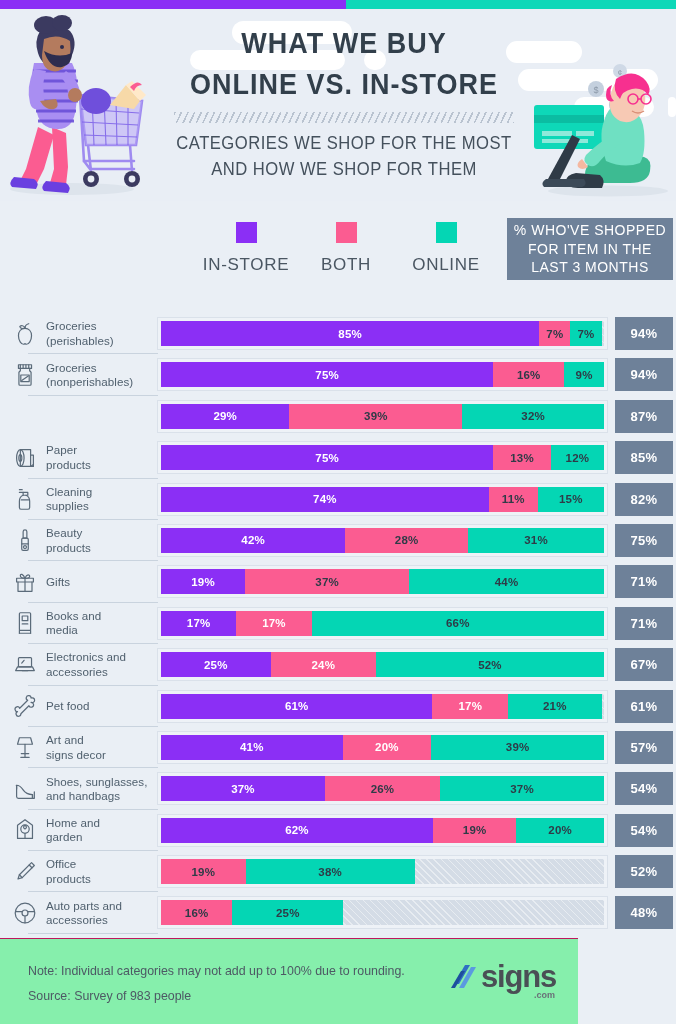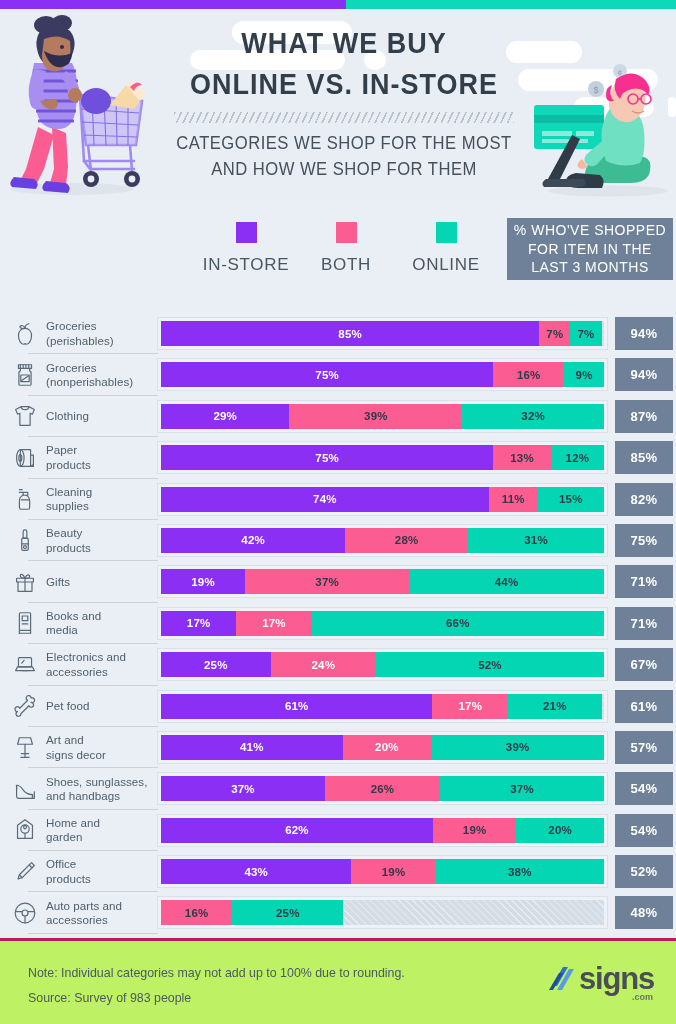--- a/index.html
+++ b/index.html
@@ -342,19 +342,6 @@
       </div>
   </div>
     <div class="row">
-    <div class="cat">
-      <div class="cat-icon">
-          <svg viewBox="0 0 30 30" width="28" height="28">
-            <path fill="none" stroke="#5b6b7a" stroke-width="1.3" stroke-linecap="round" stroke-linejoin="round" d="M11 5L5 8l2 5 2.5-1V25h11V12l2.5 1 2-5-6-3z"></path>
-            <path fill="none" stroke="#5b6b7a" stroke-width="1.3" stroke-linecap="round" stroke-linejoin="round" d="M11 5c0 2 1.8 3.2 4 3.2S19 7 19 5"></path>
-          </svg>
-        </div>
-      <div class="cat-label">
-        <div>Clothing</div>
-
-      </div>
-      <div class="cat-rule"></div>
-    </div>
     <div class="track">
       <div class="track-inner">
         <div class="seg seg-instore" style="width:129.04999999999998px">

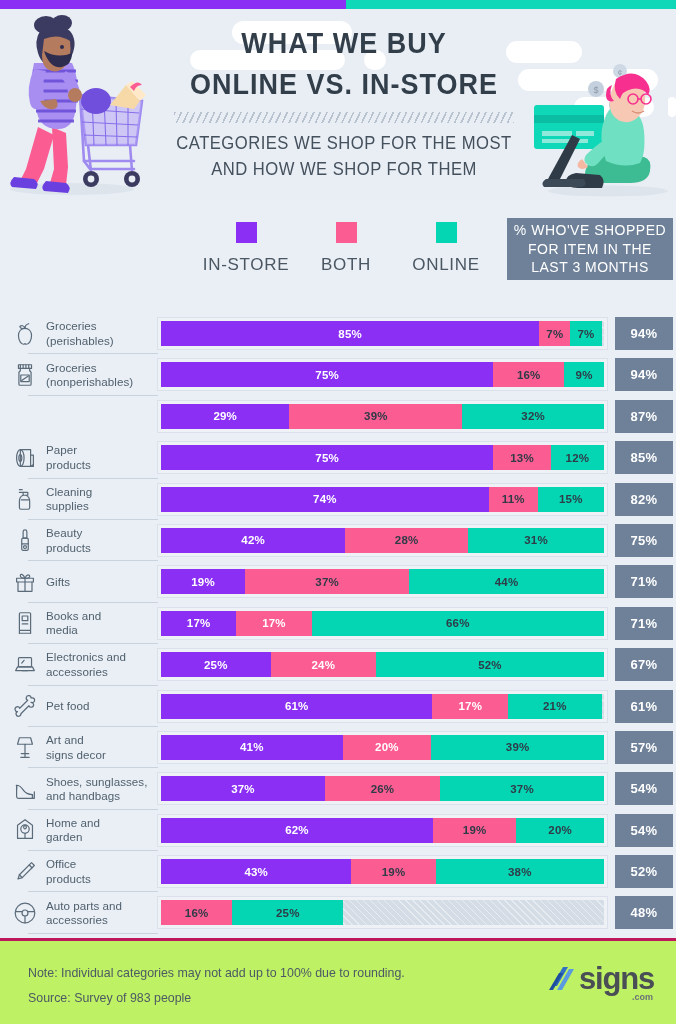--- a/index.html
+++ b/index.html
@@ -706,9 +706,6 @@
     </div>
     <div class="track">
       <div class="track-inner">
-        <div class="seg seg-instore" style="width:191.35px">
-            <span>43%</span>
-          </div>
         <div class="seg seg-both" style="width:84.55px">
             <span>19%</span>
           </div>

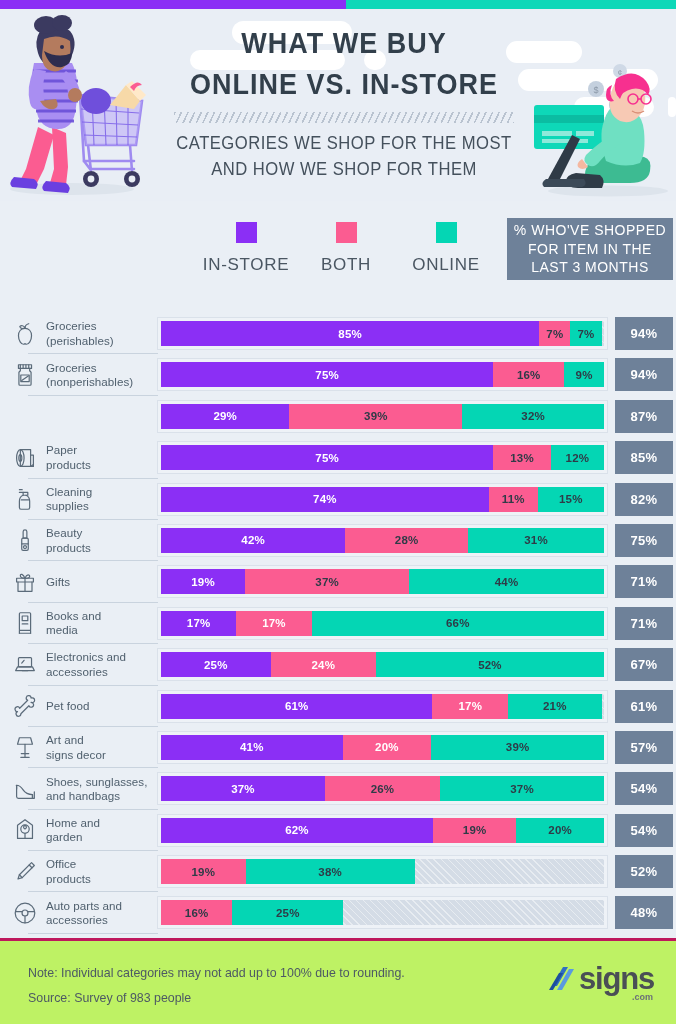--- a/index.html
+++ b/index.html
@@ -113,8 +113,8 @@
 
   
   .footer {
-    position: absolute; left: 0; bottom: 0; width: 676px; height: 86px;
-    background: #bef264; border-top: 3px solid #be185d;
+    position: absolute; left: 0; bottom: 0; width: 578px; height: 86px;
+    background: #86efac; border-top: 1px solid #be185d;
   }
   .note {
     position: absolute; left: 28px; top: 20px;

